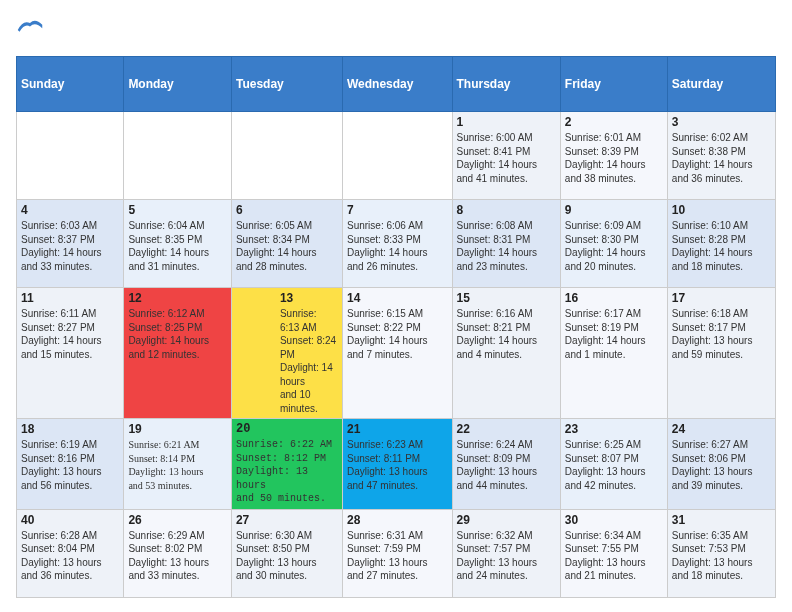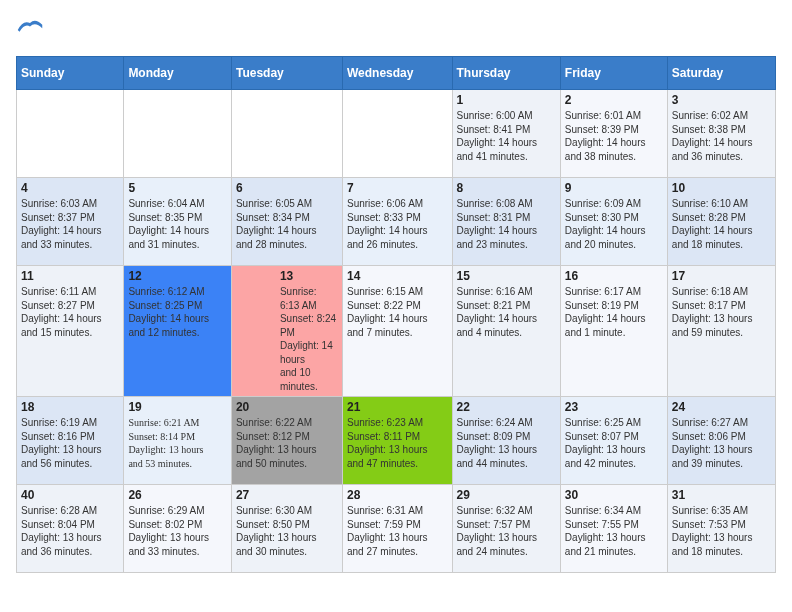--- a/index.html
+++ b/index.html
@@ -62,7 +62,7 @@
       color: #fff;
       font-size: 12px;
       font-weight: bold;
-      padding: 9px 4px;
+      padding: 20px 4px;
       text-align: left;
       border: 1px solid #2a6ab0;
     }

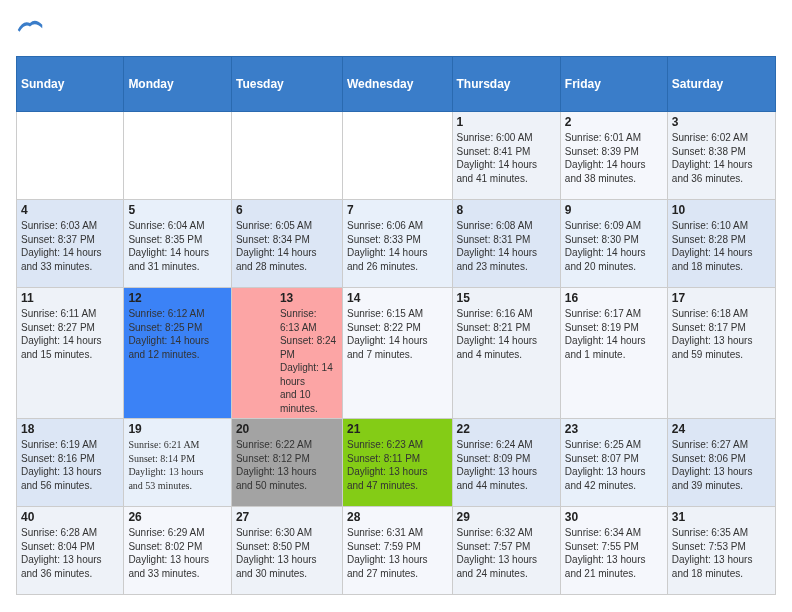--- a/index.html
+++ b/index.html
@@ -222,7 +222,7 @@
 Daylight: 14 hours
 and 15 minutes.</div>
         </td>
-        <td style="background: #3b82f6;">
+        <td style="background: #ef4444;">
           <span class="day-num">12</span>
           <div class="cell-content" style="white-space: pre-line;">Sunrise: 6:12 AM
 Sunset: 8:25 PM

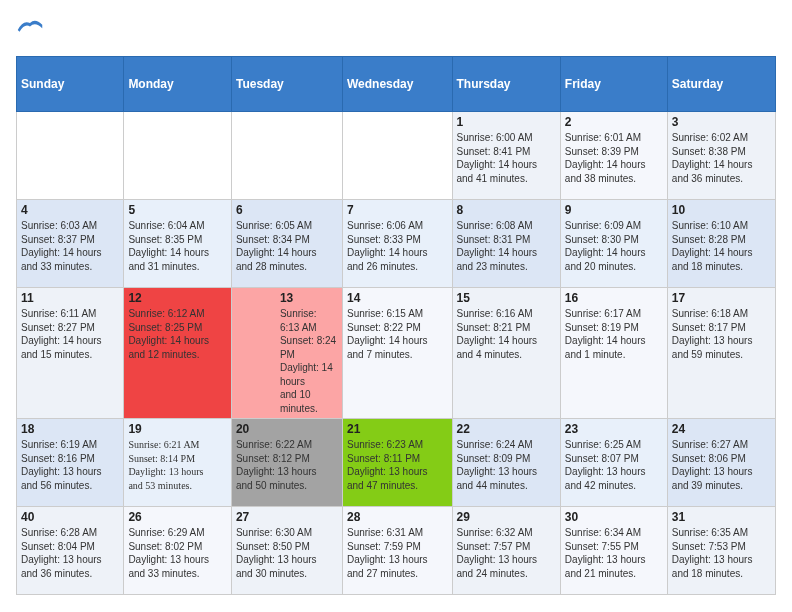--- a/index.html
+++ b/index.html
@@ -229,7 +229,7 @@
 Daylight: 14 hours
 and 12 minutes.</div>
         </td>
-        <td style="background: #fca5a5; padding-left: 48px;">
+        <td style="background: #fde047; padding-left: 48px;">
           <span class="day-num">13</span>
           <div class="cell-content" style="white-space: pre-line;">Sunrise: 6:13 AM
 Sunset: 8:24 PM

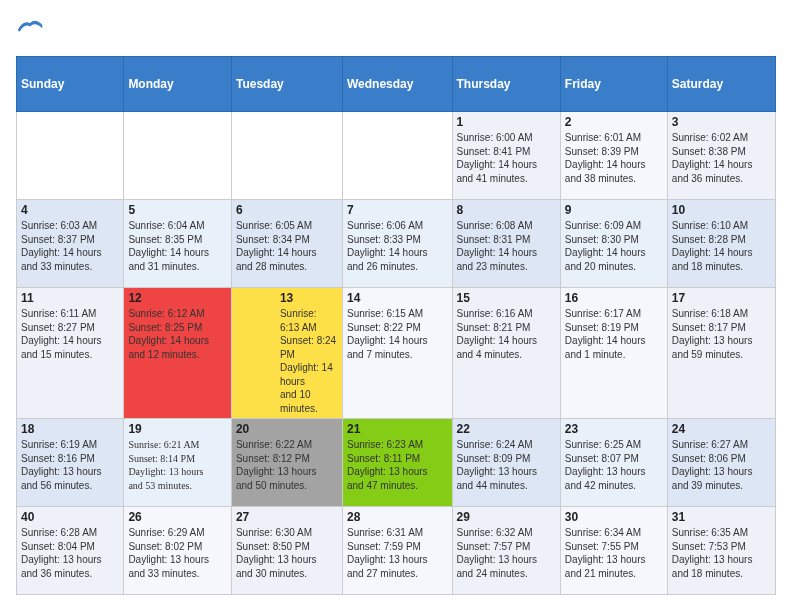--- a/index.html
+++ b/index.html
@@ -280,7 +280,7 @@
 Daylight: 13 hours
 and 53 minutes.</div>
         </td>
-        <td style="background: #a3a3a3;">
+        <td style="background: #22c55e; font-family: Liberation Mono, monospace;">
           <span class="day-num">20</span>
           <div class="cell-content" style="white-space: pre-line;">Sunrise: 6:22 AM
 Sunset: 8:12 PM

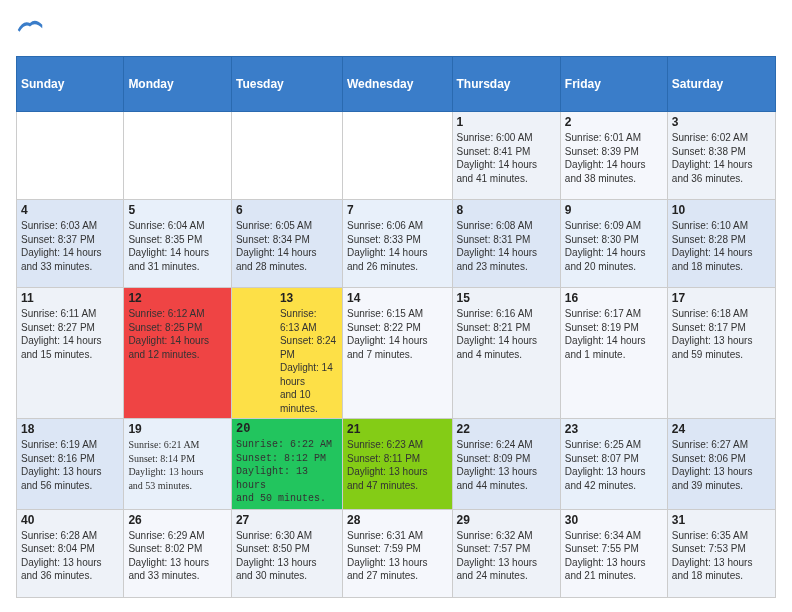--- a/index.html
+++ b/index.html
@@ -287,7 +287,7 @@
 Daylight: 13 hours
 and 50 minutes.</div>
         </td>
-        <td style="background: #84cc16; margin-top: 8px;">
+        <td style="background: #0ea5e9; margin-top: 8px;">
           <span class="day-num">21</span>
           <div class="cell-content" style="white-space: pre-line;">Sunrise: 6:23 AM
 Sunset: 8:11 PM

